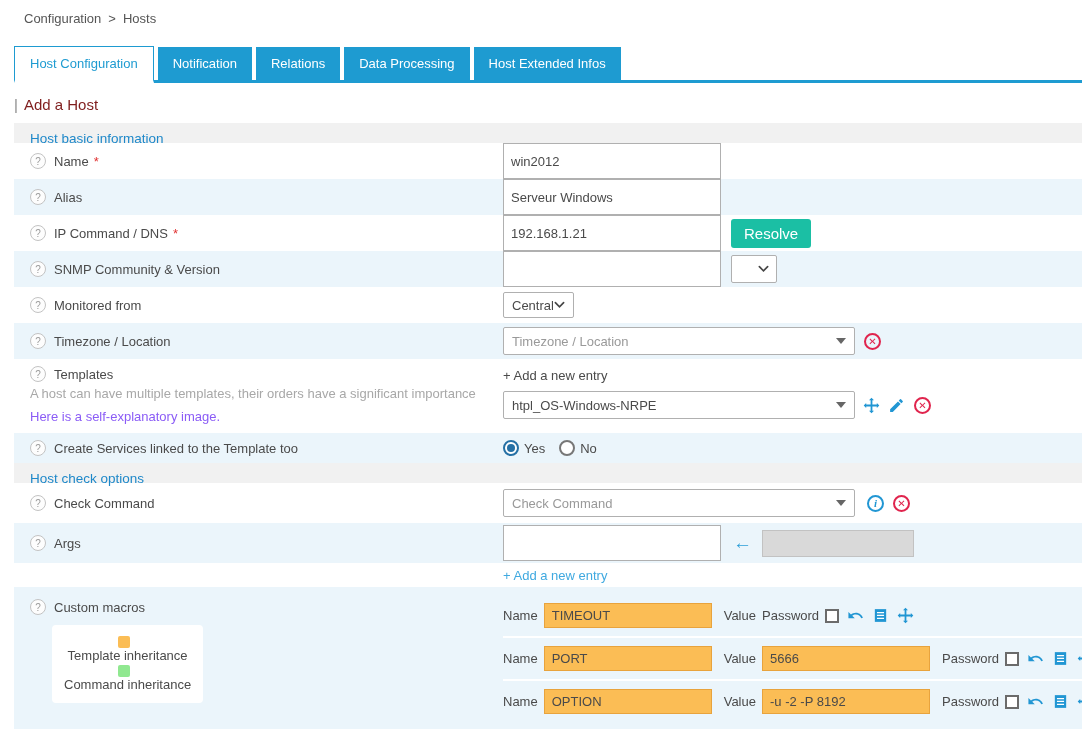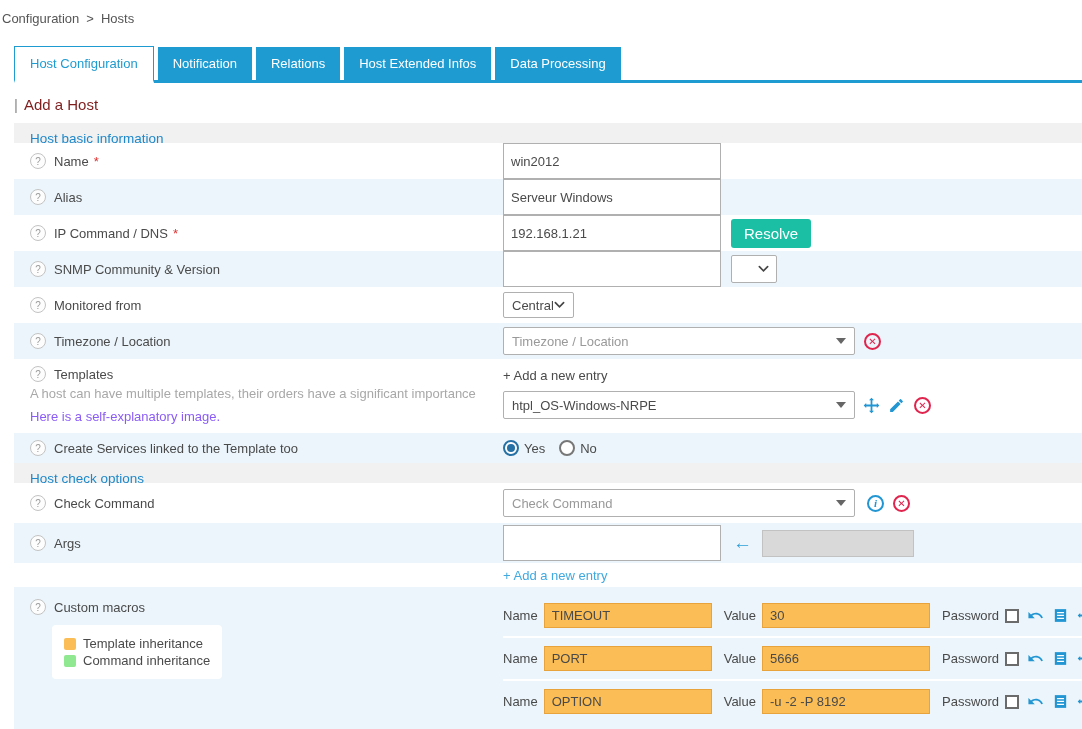--- a/index.html
+++ b/index.html
@@ -7,7 +7,7 @@
     font-family: "Liberation Sans", "DejaVu Sans", sans-serif; font-size: 13px; color: #4a4a4a; }
 
   
-  .breadcrumb { padding: 11px 14px 6px 2px; color: #555; }
+  .breadcrumb { padding: 11px 14px 6px 24px; color: #555; }
   .breadcrumb .sep { margin: 0 7px; color: #555; }
 
   

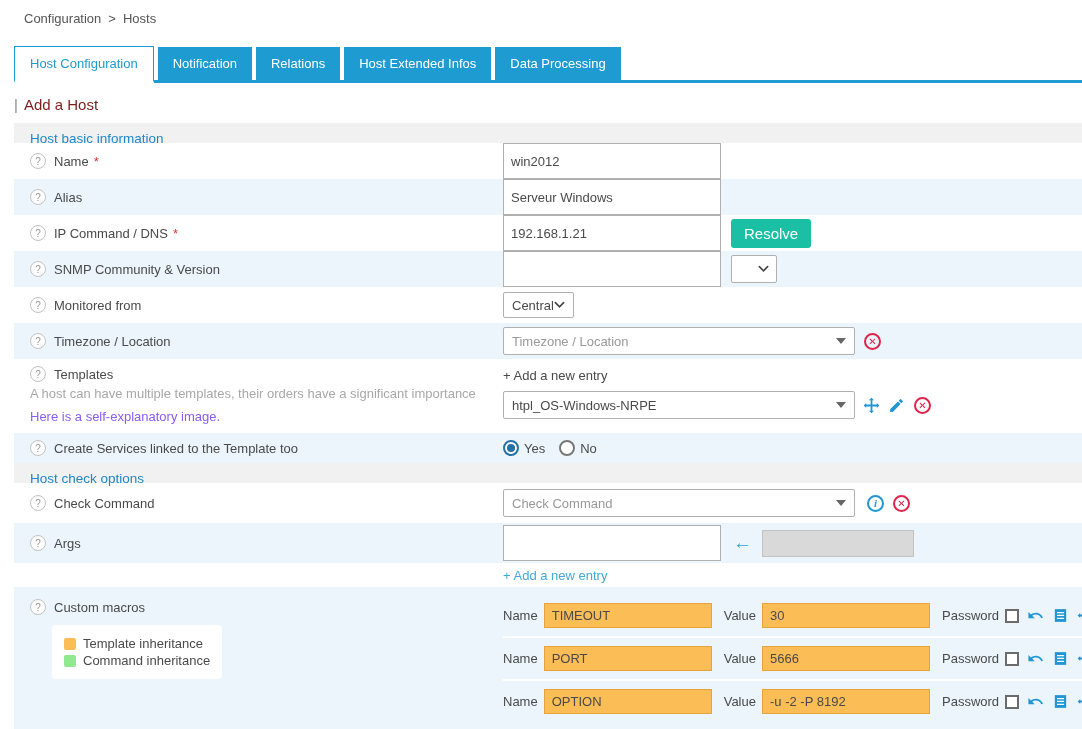--- a/index.html
+++ b/index.html
@@ -105,8 +105,8 @@
   <div class="tab active">Host Configuration</div>
   <div class="tab">Notification</div>
   <div class="tab">Relations</div>
+  <div class="tab">Data Processing</div>
   <div class="tab">Host Extended Infos</div>
-  <div class="tab">Data Processing</div>
 </div>
 
 <div class="page-title">

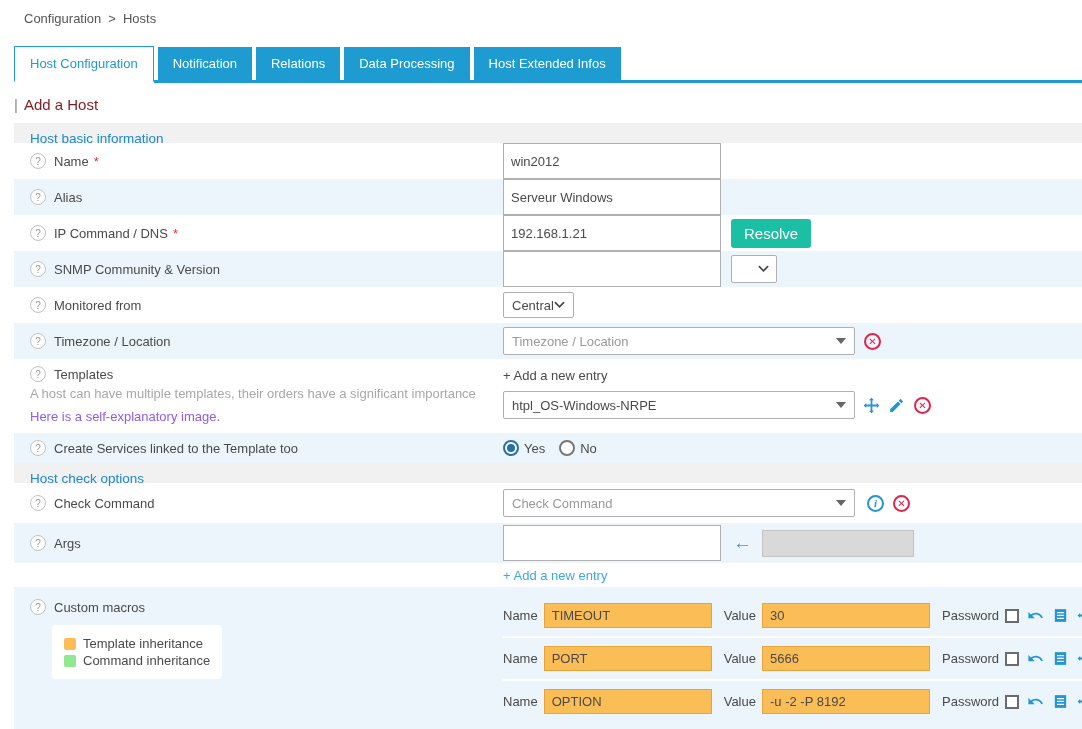--- a/index.html
+++ b/index.html
@@ -295,7 +295,6 @@
       <span class="mlabel">Name</span>
       <input class="macro-input" value="TIMEOUT" style="">
       <span class="mlabel">Value</span>
-      <input class="macro-input" value="30" style="">
       <span class="mlabel">Password</span>
       <span class="checkbox"></span>
       <svg class="icn" viewBox="0 0 24 24">

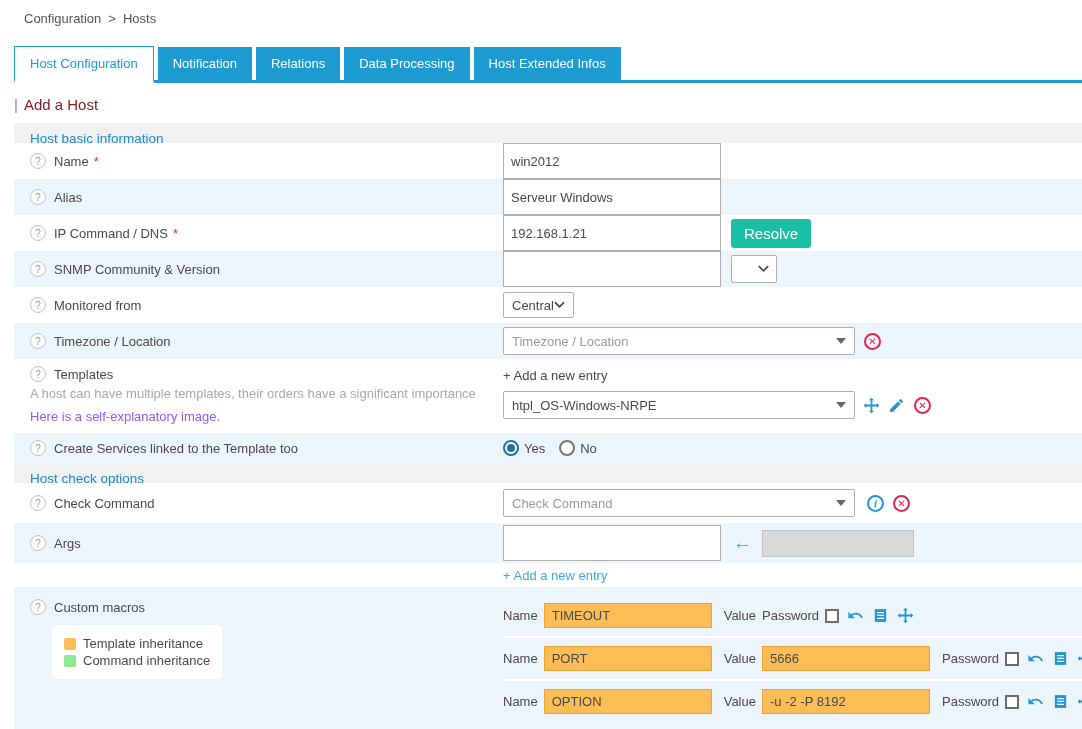--- a/index.html
+++ b/index.html
@@ -89,7 +89,7 @@
   .checkbox { width: 14px; height: 14px; border: 2px solid #6b6b6b; background: #fff; display: inline-block;
     cursor: pointer; }
   .legend { background: #fff; border-radius: 4px; padding: 9px 12px; margin: 10px 0 0 22px; display: inline-block; }
-  .legend-item { display: flex; align-items: center; margin: 2px 0; }
+  .legend-item { display: flex; align-items: center; margin: 2px 0; flex-direction: column; }
   .swatch { width: 12px; height: 12px; border-radius: 2px; margin-right: 7px; }
   .swatch.orange { background: #FBBD55; }
   .swatch.green { background: #90E890; }

